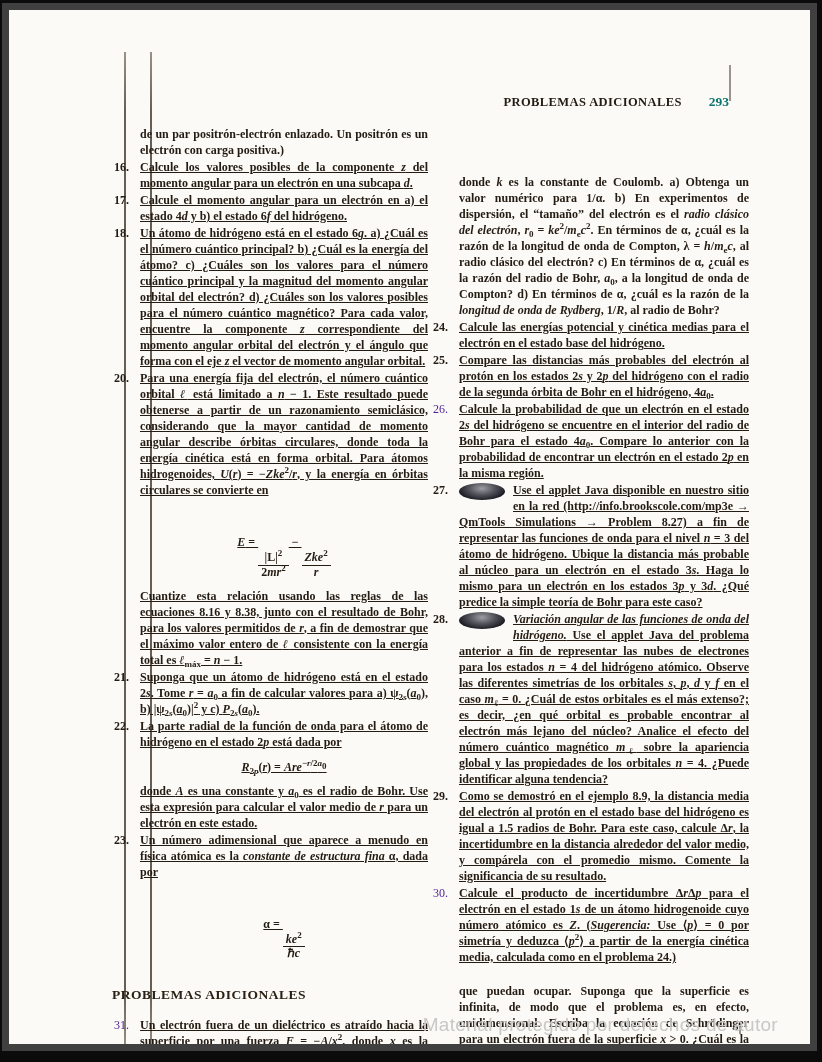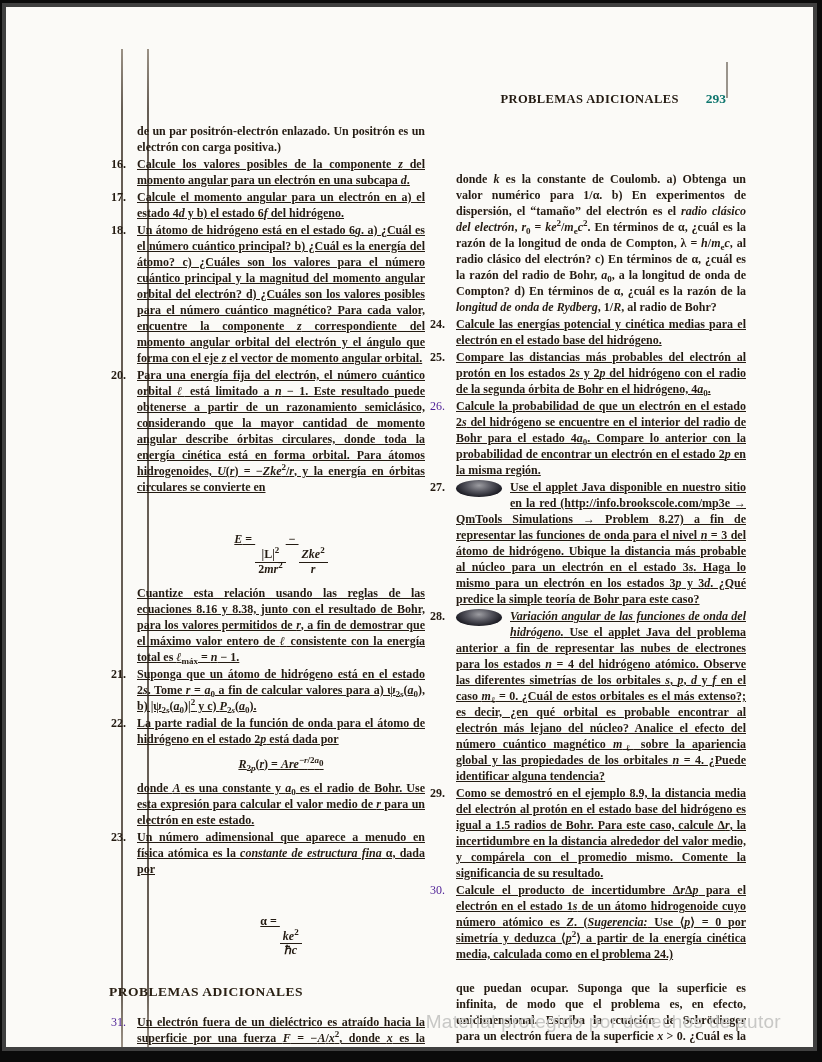--- a/index.html
+++ b/index.html
@@ -14,7 +14,7 @@
     position:absolute; left:2px; top:3px;
     width:815px; height:1048px;
     background:#fbfaf7;
-    border:4px solid #404040;
+    border:7px solid #404040;
     overflow:hidden;
   }
   

